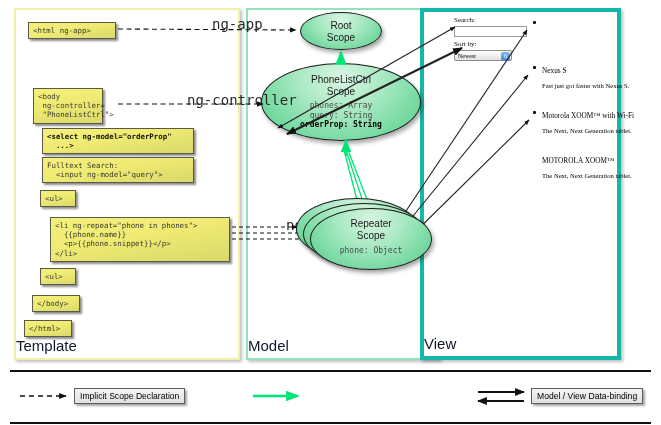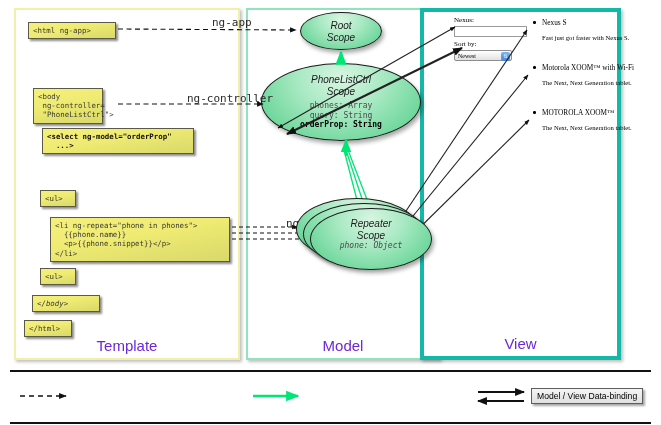--- a/index.html
+++ b/index.html
@@ -107,7 +107,7 @@
   .arrow-label {
     position: absolute;
     font-family: "DejaVu Sans Mono", monospace;
-    font-size: 11px;
+    font-size: 14px;
     color: #2a2a2a;
     white-space: nowrap;
     padding-left: 41px;

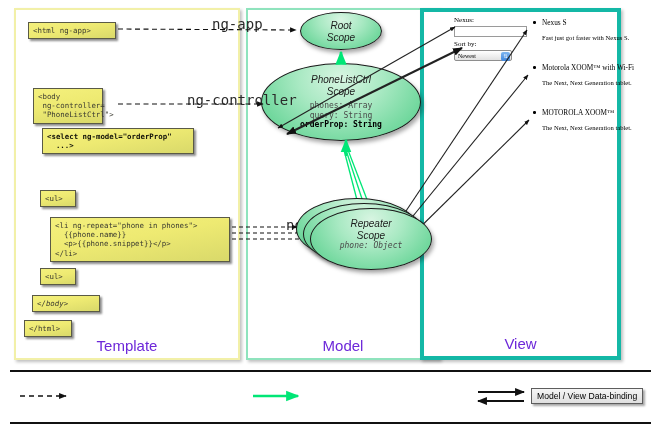--- a/index.html
+++ b/index.html
@@ -65,7 +65,6 @@
     font-size: 10px;
     line-height: 11.5px;
     color: #1b1b1b;
-    font-style: italic;
   }
   .scope .props {
     font-family: "DejaVu Sans Mono", monospace;

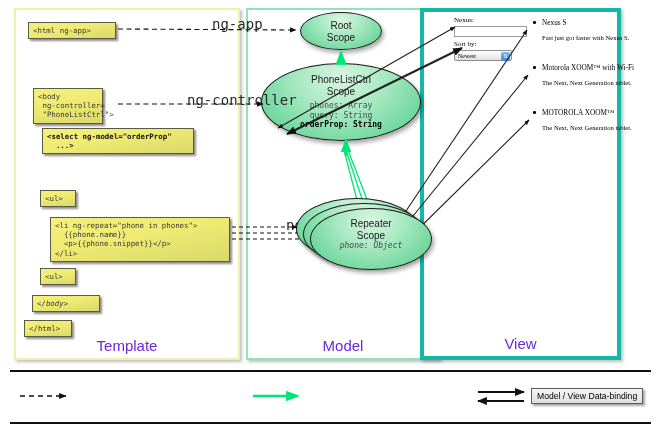--- a/index.html
+++ b/index.html
@@ -196,7 +196,7 @@
 
   <div id="col-view-content" style="position:absolute;left:446px;top:8px;width:201px;height:352px;">
 
-    <div class="view-serif" id="search-label">Nexus:</div>
+    <div class="view-serif" id="search-label">Search:</div>
     <div id="search-input"></div>
 
     <div class="view-serif" id="sort-label">Sort by:</div>

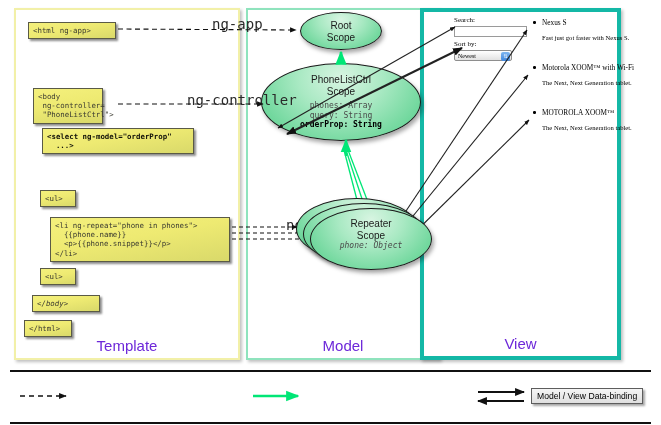--- a/index.html
+++ b/index.html
@@ -99,7 +99,7 @@
   .phone-item { position: absolute; left: 96px; }
   .phone-bullet { position: absolute; left: -9px; top: 3px;
                   width: 2.5px; height: 2.5px; background: #000; border-radius: 50%; }
-  .phone-name { font-size: 7.3px; line-height: 9px; white-space: nowrap; }
+  .phone-name { font-size: 7.3px; line-height: 9px; white-space: nowrap; margin-top: 48px; }
   .phone-snippet { font-size: 6.6px; line-height: 9px; margin-top: 6px; white-space: nowrap; }
 
   

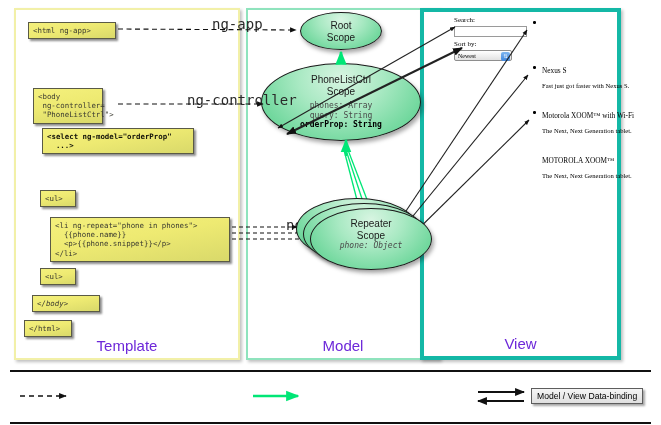--- a/index.html
+++ b/index.html
@@ -159,6 +159,8 @@
   <div class="codebox bold" style="left:42px; top:128px; width:152px;">&lt;select ng-model="orderProp"
   ...&gt;</div>
 
+  <div class="codebox" style="left:42px;  top:157px; width:152px;">Fulltext Search:
+  &lt;input ng-model="query"&gt;</div>
 
   <div class="codebox" style="left:40px;  top:190px; width:36px;">&lt;ul&gt;</div>
 

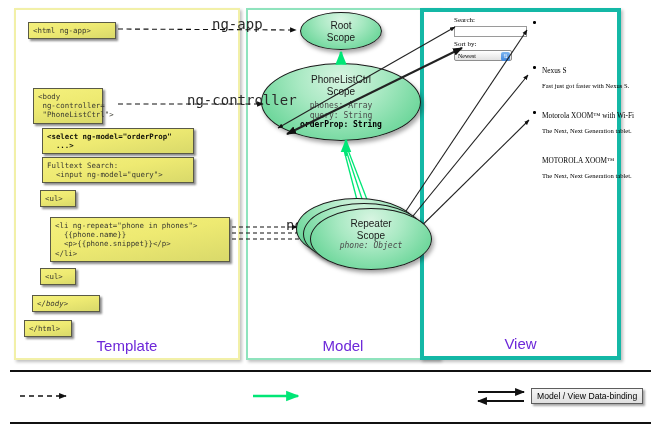--- a/index.html
+++ b/index.html
@@ -193,7 +193,7 @@
   <div class="scope" style="left:310px; top:208px; width:122px; height:62px; z-index:3;">
     <div class="title" style="margin-top:9px; white-space:pre;">Repeater
 Scope</div>
-    <div class="props" style="font-style:italic;">phone: Object</div>
+    <div class="props" style="margin-top:5px;">phone: Object</div>
   </div>
 
   <div id="col-view-content" style="position:absolute;left:446px;top:8px;width:201px;height:352px;">

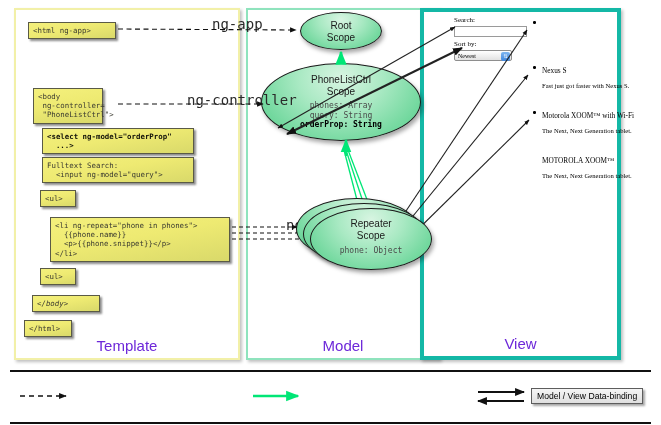--- a/index.html
+++ b/index.html
@@ -171,7 +171,7 @@
 
   <div class="codebox" style="left:40px;  top:268px; width:36px;">&lt;ul&gt;</div>
 
-  <div class="codebox" style="left:32px;  top:295px; width:68px;font-style:italic;">&lt;/body&gt;</div>
+  <div class="codebox" style="left:32px;  top:295px; width:48px;">&lt;/body&gt;</div>
 
   <div class="codebox" style="left:24px;  top:320px; width:48px;">&lt;/html&gt;</div>
 

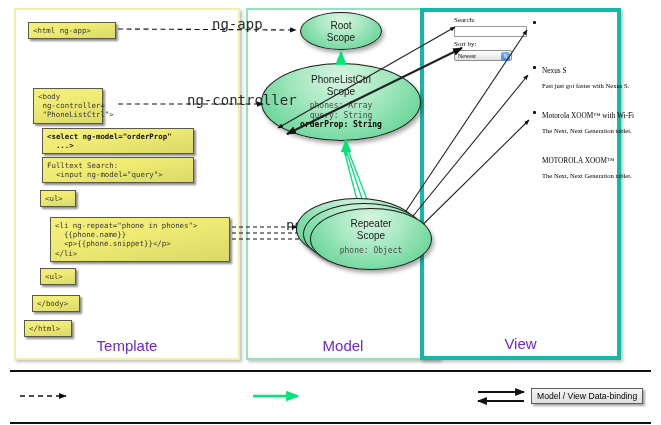--- a/index.html
+++ b/index.html
@@ -29,8 +29,7 @@
                   border: 4px solid #14b8a6; }
   .column-label {
     position: absolute; bottom: 4px; left: 0; width: 100%;
-    text-align: center;
-    font-size: 15px; color: #6d28d9;
+    font-size: 15px; color: #0f172a;
     font-family: "Liberation Sans", sans-serif;
     margin-top: 45px;
   }

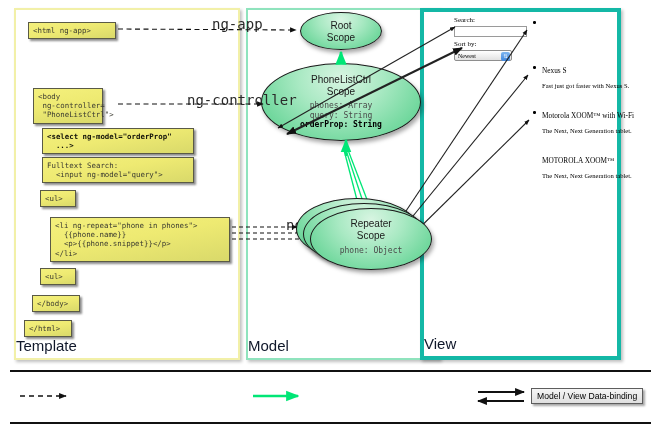--- a/index.html
+++ b/index.html
@@ -308,6 +308,7 @@
       <line x1="524" y1="33" x2="478" y2="33" stroke="#111" stroke-width="1.8" marker-end="url(#lg-dark)"></line>
     </svg>
 
+    <div class="legend-chip" style="left:74px; top:20px;">Implicit Scope Declaration</div>
     <div class="legend-chip" style="left:531px; top:20px;">Model / View Data-binding</div>
   </div>
 

